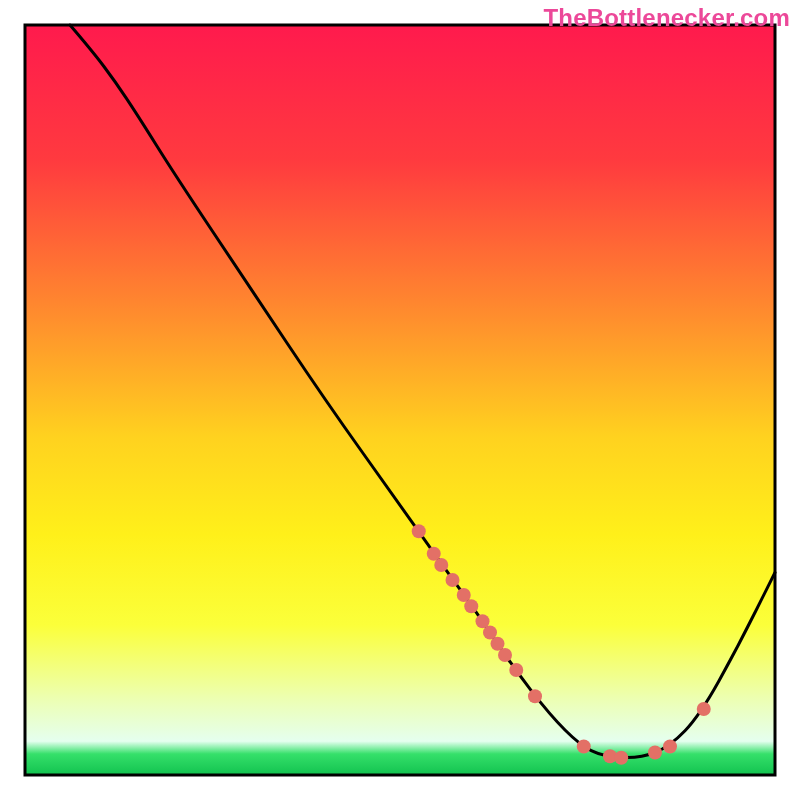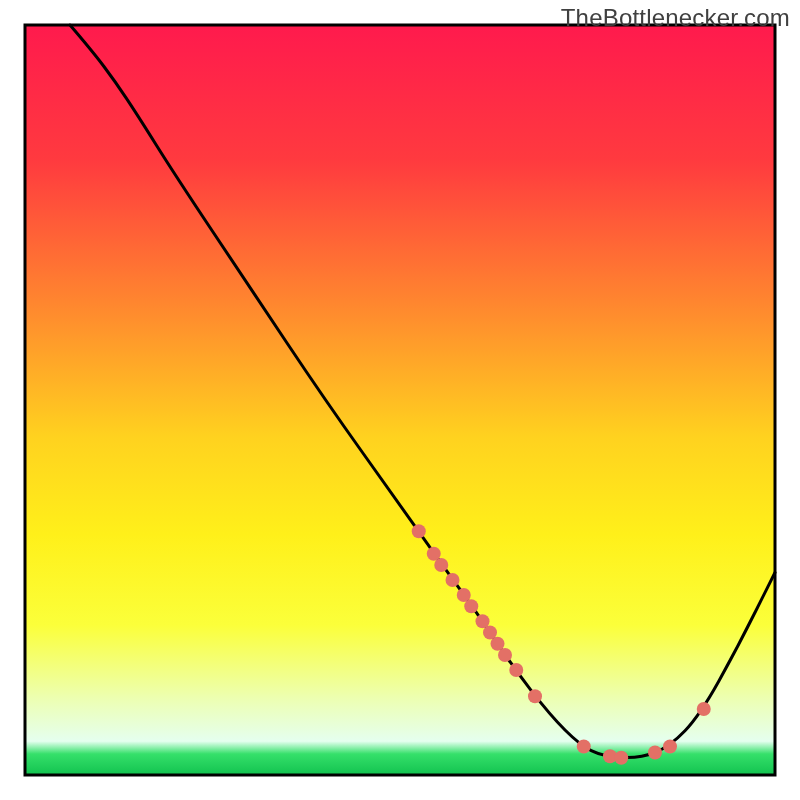--- a/index.html
+++ b/index.html
@@ -22,9 +22,9 @@
     position: absolute;
     top: 4px;
     right: 10px;
-    color: #404040;
+    color: #ec4899;
     font-size: 24px;
-    font-weight: 400;
+    font-weight: 700;
     letter-spacing: 0.2px;
     margin-left: 18px;
   }

